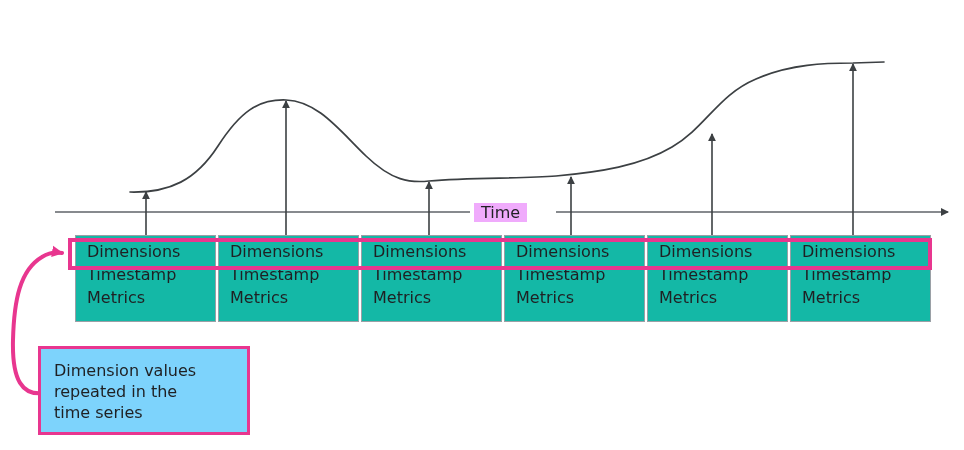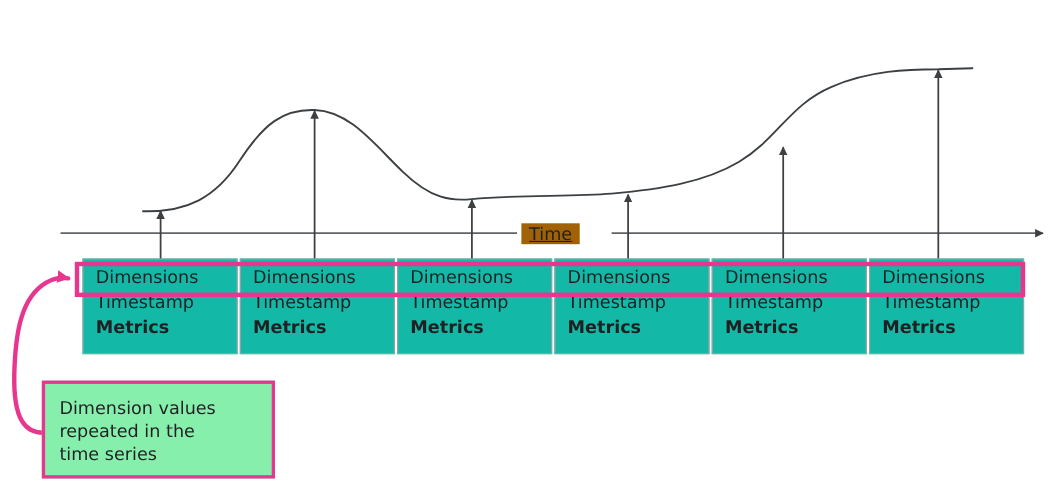--- a/index.html
+++ b/index.html
@@ -19,7 +19,7 @@
   #callout .ctext{position:absolute;left:13px;top:11px;color:#1f2023;
                   font-size:16px;line-height:21px;white-space:pre-line;}
   #timeLabel{position:absolute;color:#1f2023;font-size:16px;
-             background:#a16207;padding:0 7px;white-space:nowrap;text-decoration:underline;}
+             background:#f0abfc;padding:0 7px;white-space:nowrap;}
   #hl{position:absolute;box-sizing:border-box;border:4px solid #e8368f;
       background:transparent;pointer-events:none;}
 </style>

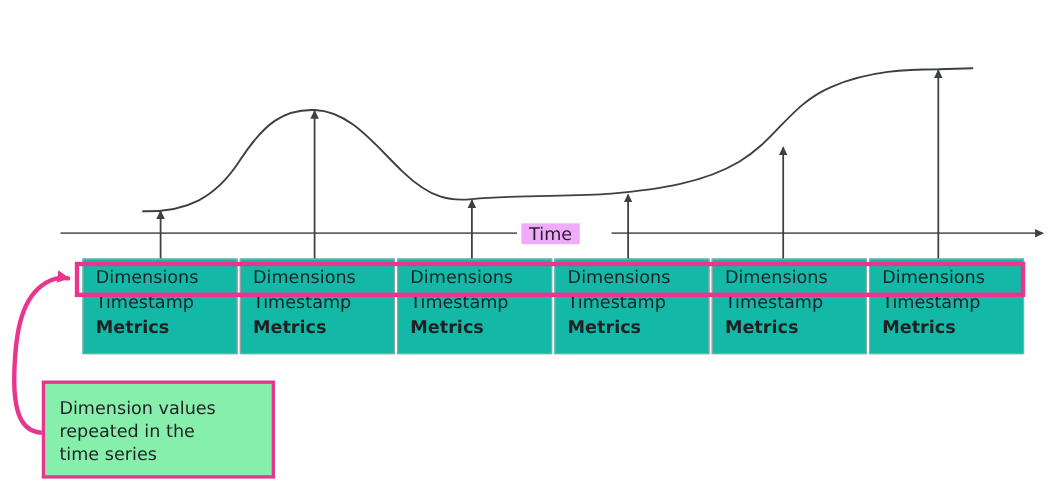--- a/index.html
+++ b/index.html
@@ -13,7 +13,7 @@
                 font-size:16px;line-height:19px;white-space:nowrap;}
   .ts-box .l0{top:6px;}
   .ts-box .l1{top:29px;}
-  .ts-box .l2{top:52px;font-weight:bold;}
+  .ts-box .l2{top:52px;}
   #callout{position:absolute;box-sizing:border-box;background:#86efac;
            border:3px solid #e8368f;text-decoration:underline;}
   #callout .ctext{position:absolute;left:13px;top:11px;color:#1f2023;

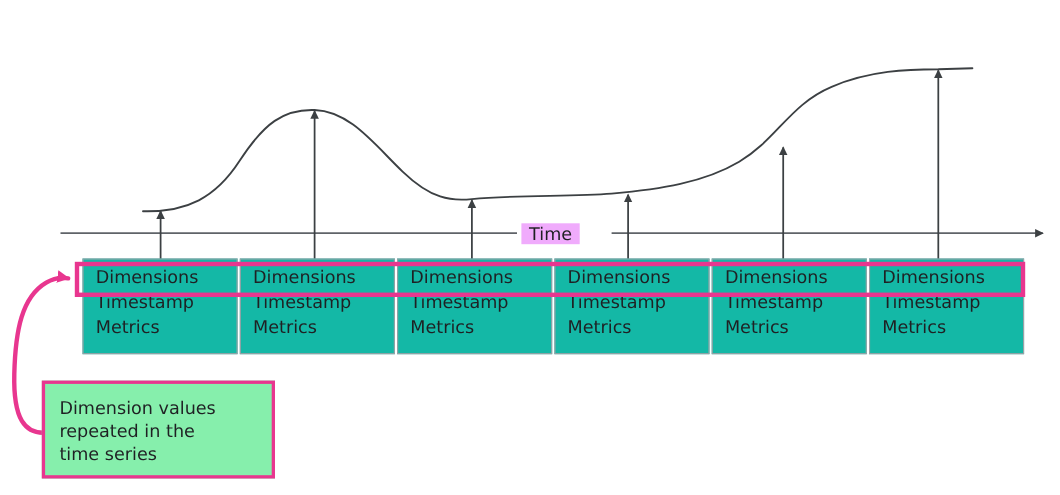--- a/index.html
+++ b/index.html
@@ -14,7 +14,7 @@
   .ts-box .l0{top:6px;}
   .ts-box .l1{top:29px;}
   .ts-box .l2{top:52px;}
-  #callout{position:absolute;box-sizing:border-box;background:#86efac;
+  #callout{position:absolute;box-sizing:border-box;background:#7dd3fc;
            border:3px solid #e8368f;text-decoration:underline;}
   #callout .ctext{position:absolute;left:13px;top:11px;color:#1f2023;
                   font-size:16px;line-height:21px;white-space:pre-line;}

